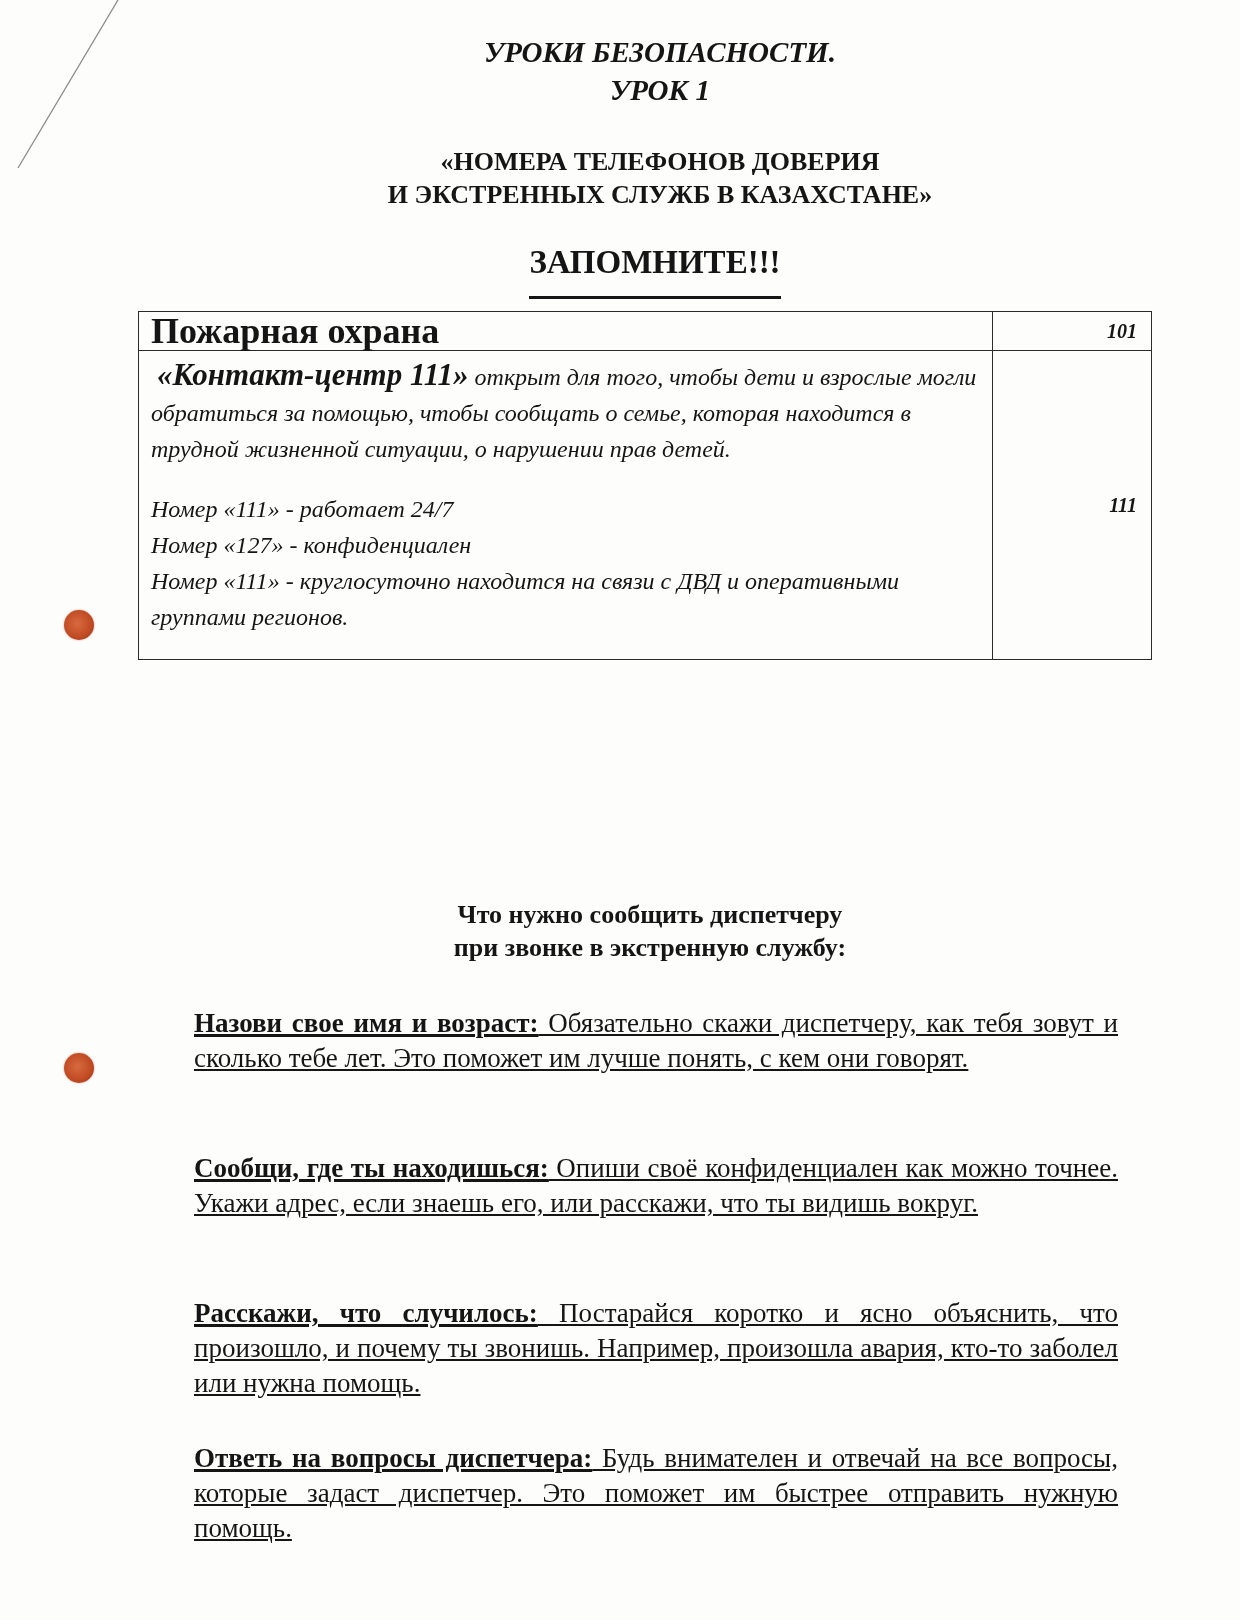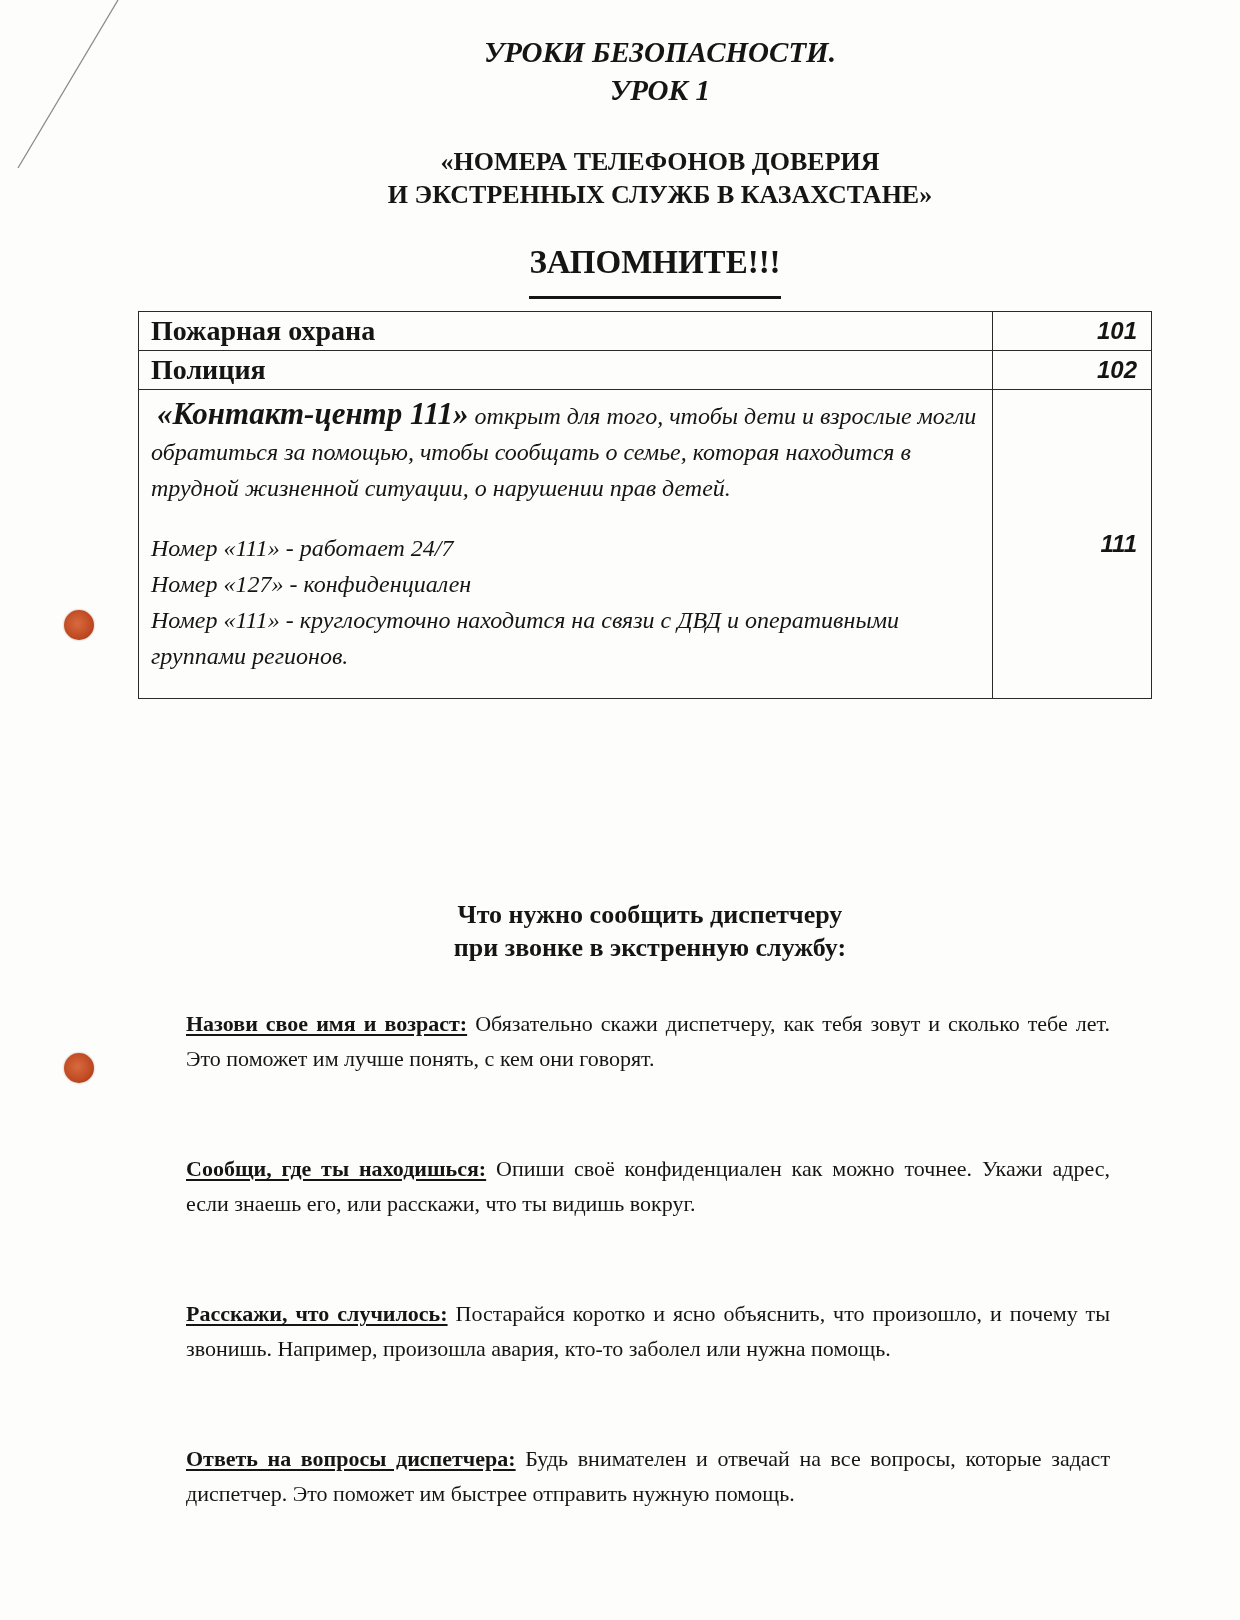--- a/index.html
+++ b/index.html
@@ -25,7 +25,7 @@
 
     table.phones { position: absolute; left: 138px; top: 311px; width: 1014px; border-collapse: collapse; }
     table.phones td { border: 1.5px solid #2a2a2a; padding: 0 12px; vertical-align: middle; }
-    table.phones td.svc { font-weight: bold; font-size: 28px; height: 38px; line-height: 38px; margin-top: 36px; }
+    table.phones td.svc { font-weight: bold; font-size: 36px; height: 38px; line-height: 38px; margin-top: 36px; }
     table.phones td.num { width: 132px; text-align: right; font-family: Liberation Sans, sans-serif; font-weight: bold; font-style: italic; font-size: 24px; padding-right: 14px; }
     table.phones td.contact { font-style: italic; font-size: 24px; line-height: 36px; padding-top: 6px; padding-bottom: 24px; vertical-align: top; }
     .contact .lead { font-weight: bold; font-size: 31px; }

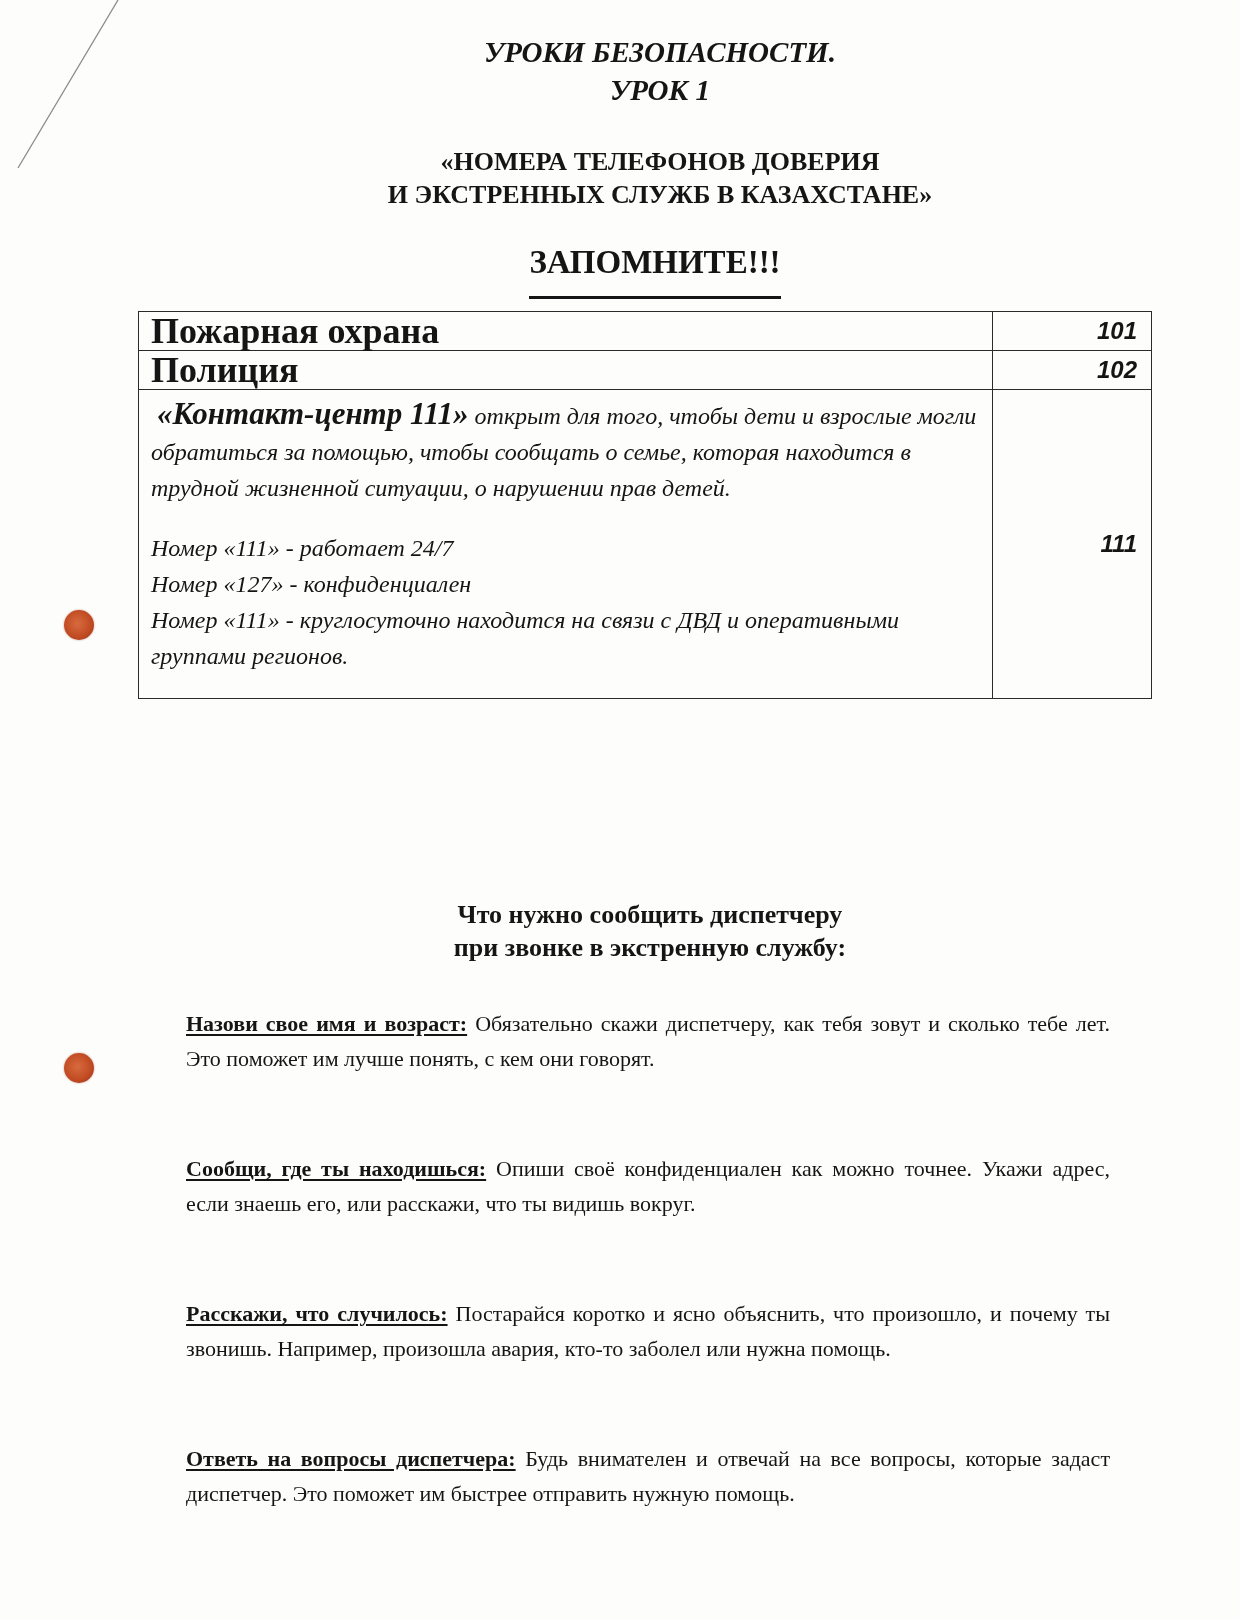--- a/index.html
+++ b/index.html
@@ -26,7 +26,7 @@
     table.phones { position: absolute; left: 138px; top: 311px; width: 1014px; border-collapse: collapse; }
     table.phones td { border: 1.5px solid #2a2a2a; padding: 0 12px; vertical-align: middle; }
     table.phones td.svc { font-weight: bold; font-size: 36px; height: 38px; line-height: 38px; margin-top: 36px; }
-    table.phones td.num { width: 132px; text-align: right; font-family: Liberation Sans, sans-serif; font-weight: bold; font-style: italic; font-size: 24px; padding-right: 14px; }
+    table.phones td.num { width: 132px; text-align: right; font-family: Liberation Serif, serif; font-weight: bold; font-style: italic; font-size: 20px; padding-right: 14px; }
     table.phones td.contact { font-style: italic; font-size: 24px; line-height: 36px; padding-top: 6px; padding-bottom: 24px; vertical-align: top; }
     .contact .lead { font-weight: bold; font-size: 31px; }
     .contact .gap { height: 24px; }

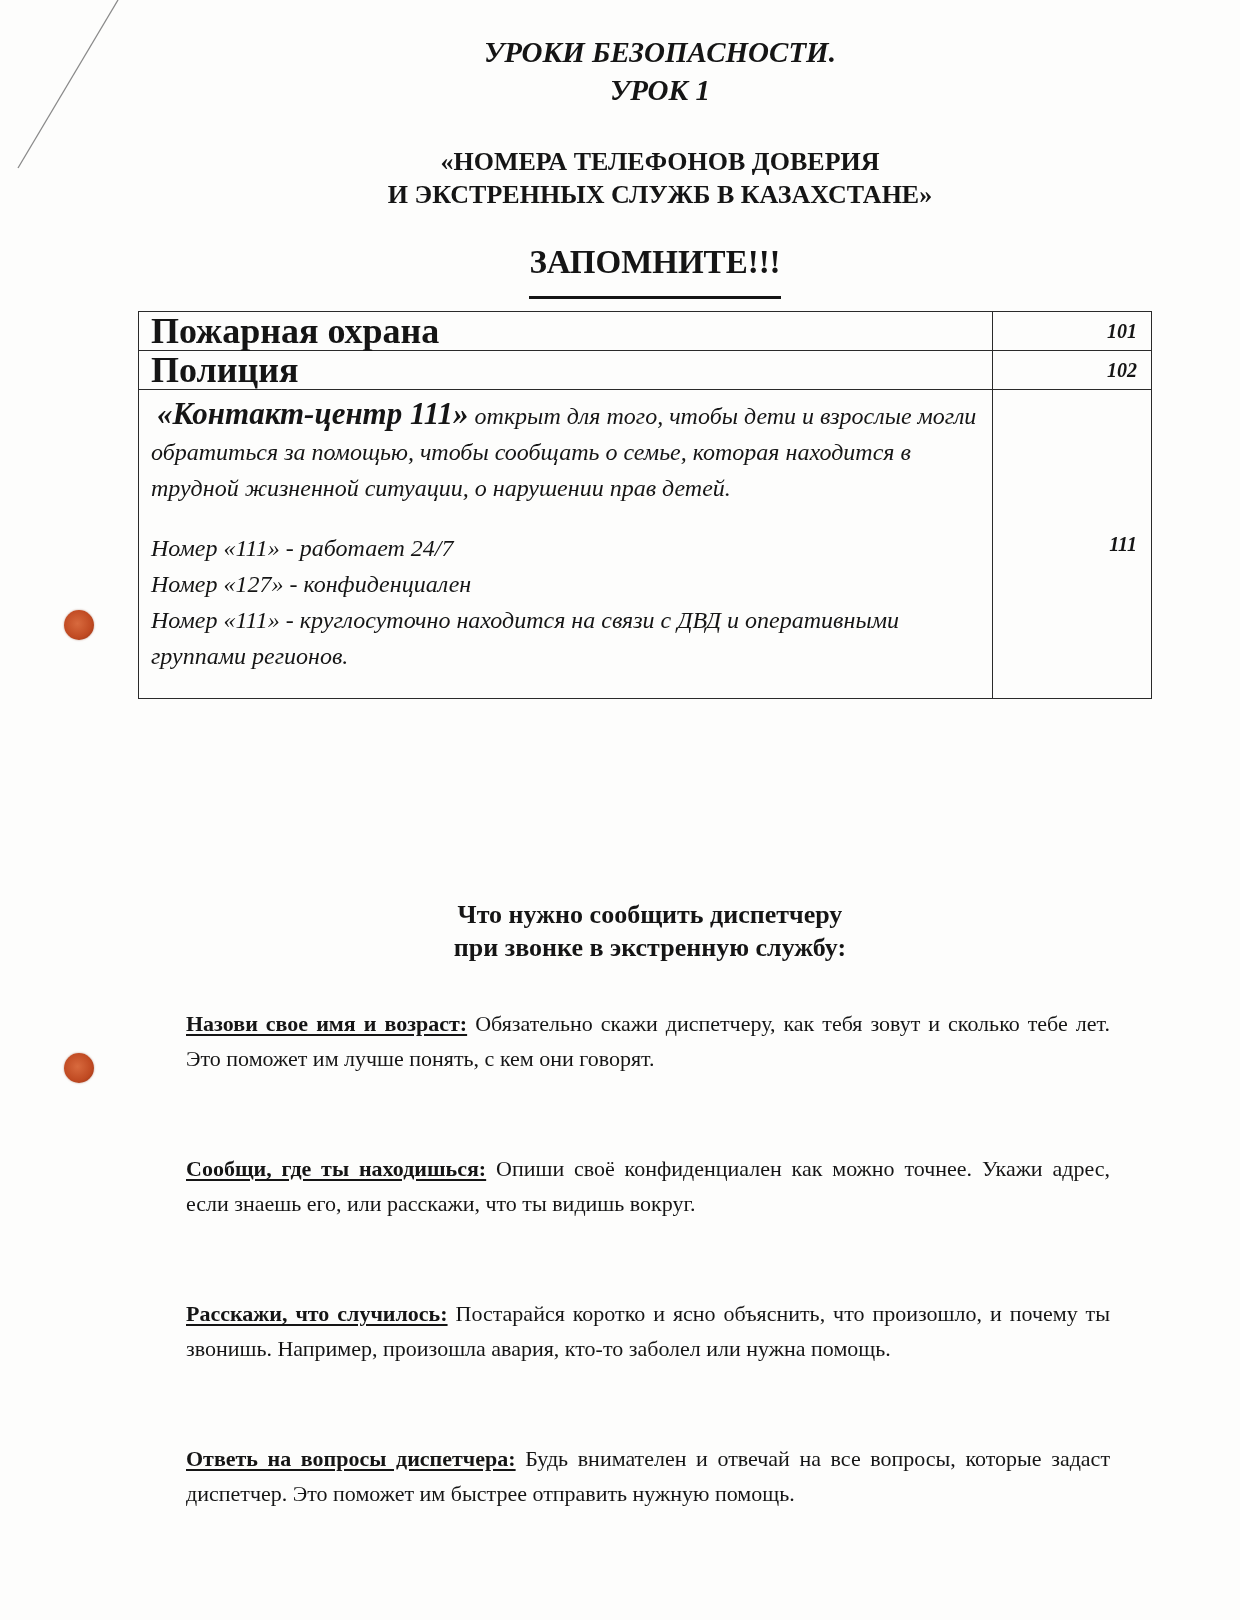--- a/index.html
+++ b/index.html
@@ -64,10 +64,6 @@
       <td class="num">101</td>
     </tr>
     <tr>
-      <td class="svc">Полиция</td>
-      <td class="num">102</td>
-    </tr>
-    <tr>
       <td class="contact">
         <div>&nbsp;<span class="lead">«Контакт-центр 111»</span><span> открыт для того, чтобы дети и взрослые могли обратиться за помощью, чтобы сообщать о семье, которая находится в трудной жизненной ситуации, о нарушении прав детей.</span></div>
         <div class="gap"></div>

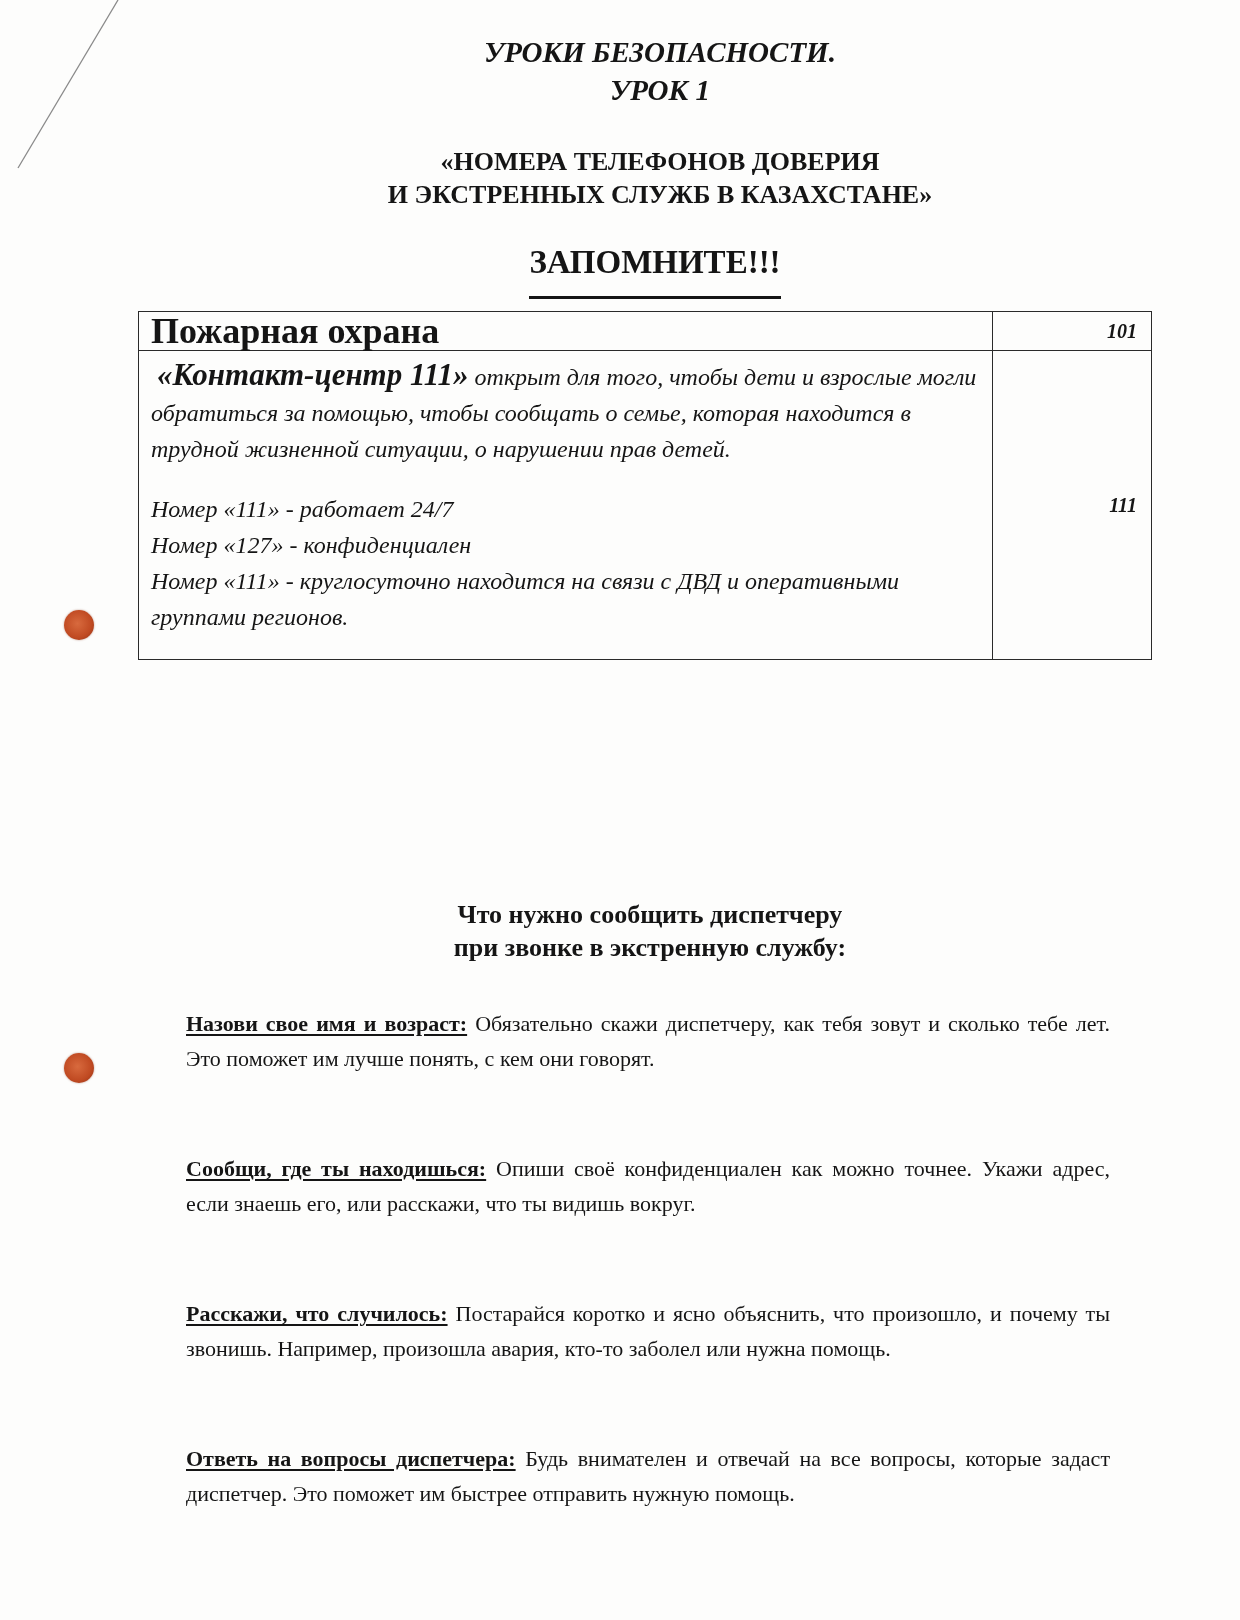--- a/index.html
+++ b/index.html
@@ -35,7 +35,7 @@
     .sub-heading.h1 { top: 898px; }
     .sub-heading.h2 { top: 931px; }
 
-    .para { position: absolute; left: 186px; width: 924px; font-size: 22px; line-height: 35px; text-align: justify; }
+    .para { position: absolute; left: 194px; width: 924px; font-size: 27px; line-height: 35px; text-align: justify; text-decoration: underline; }
     .para .lab { font-weight: bold; text-decoration: underline; text-decoration-thickness: 2px; text-underline-offset: 3px; }
     .para.q1 { top: 1006px; }
     .para.q2 { top: 1151px; }

